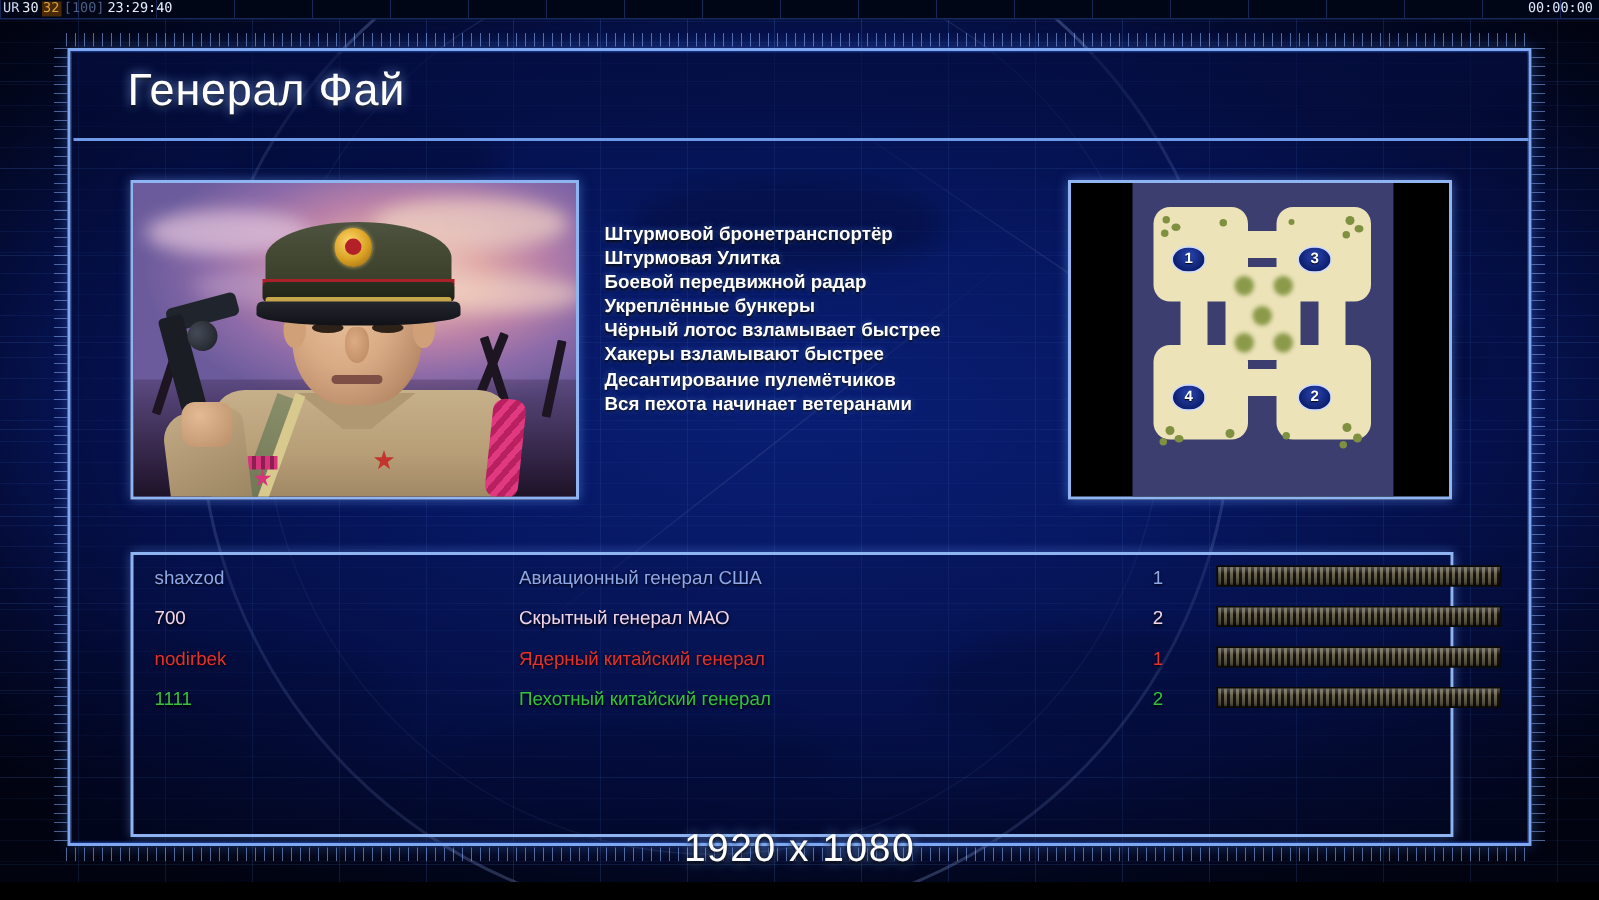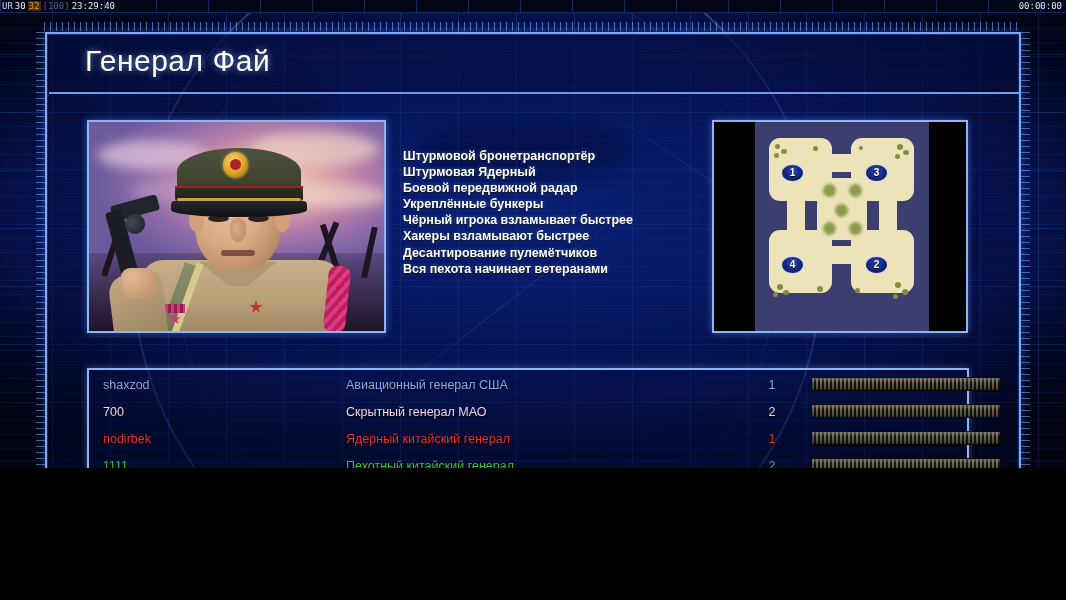--- a/index.html
+++ b/index.html
@@ -10,7 +10,7 @@
   }
 
   
-  #root { position:absolute; inset:0; width:1066px; height:468px; overflow:hidden; background:#02030d; }
+  #root { position:absolute; inset:0; width:1066px; height:588px; overflow:hidden; background:#02030d; }
 
   .bg-base{
     position:absolute; inset:0;

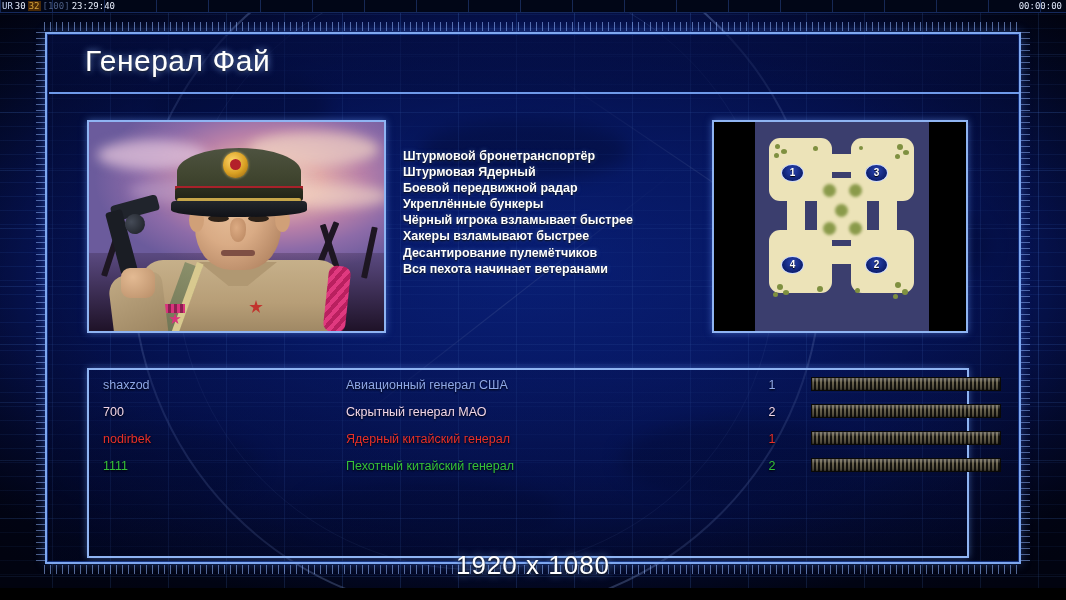--- a/index.html
+++ b/index.html
@@ -344,7 +344,7 @@
 
           <div class="abilities">
             <div class="abil">Штурмовой бронетранспортёр</div>
-            <div class="abil">Штурмовая Ядерный</div>
+            <div class="abil">Штурмовая Улитка</div>
             <div class="abil">Боевой передвижной радар</div>
             <div class="abil">Укреплённые бункеры</div>
             <div class="abil">Чёрный игрока взламывает быстрее</div>

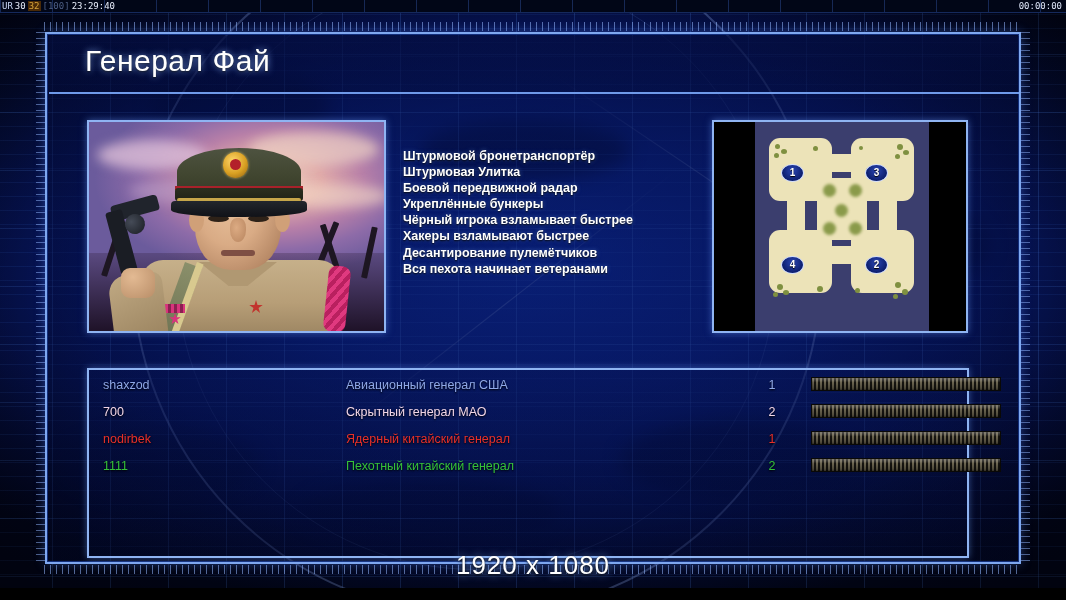--- a/index.html
+++ b/index.html
@@ -347,7 +347,7 @@
             <div class="abil">Штурмовая Улитка</div>
             <div class="abil">Боевой передвижной радар</div>
             <div class="abil">Укреплённые бункеры</div>
-            <div class="abil">Чёрный игрока взламывает быстрее</div>
+            <div class="abil">Чёрный лотос взламывает быстрее</div>
             <div class="abil">Хакеры взламывают быстрее</div>
             <div class="abil">Десантирование пулемётчиков</div>
             <div class="abil">Вся пехота начинает ветеранами</div>

